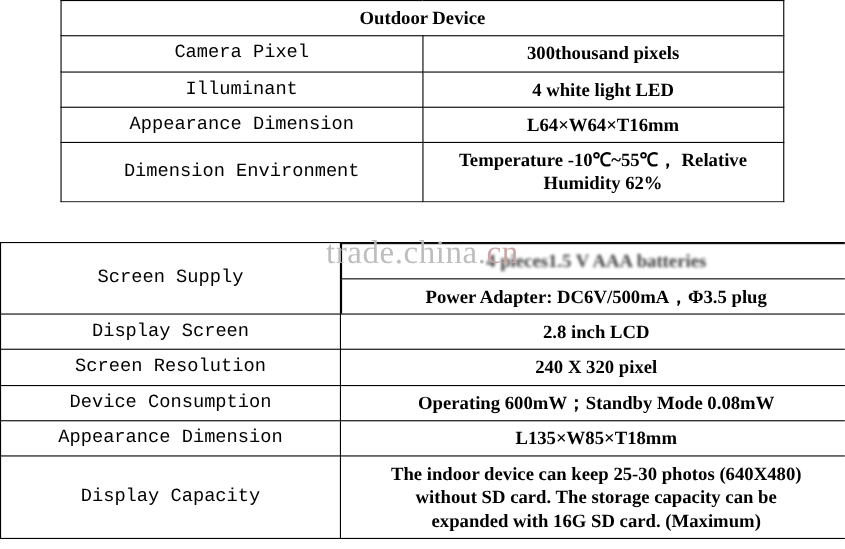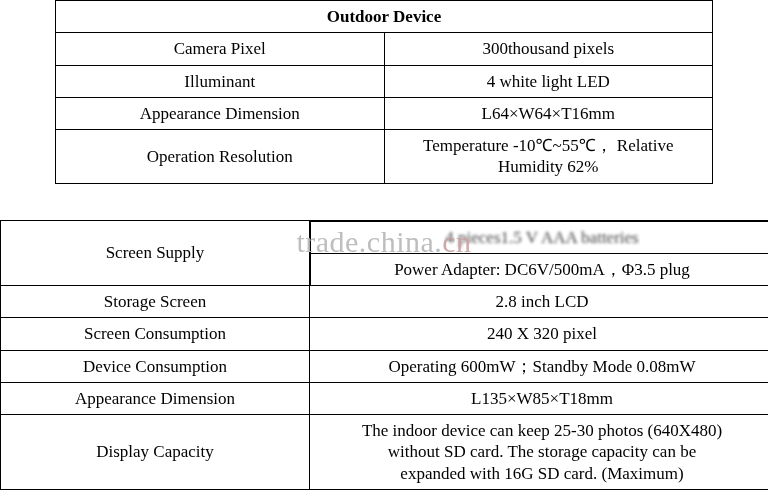--- a/index.html
+++ b/index.html
@@ -41,6 +41,7 @@
   }
   .col-label {
     width: 300px;
+    font-family: Liberation Mono, monospace;
   }
   .col-value {
     width: 464px;

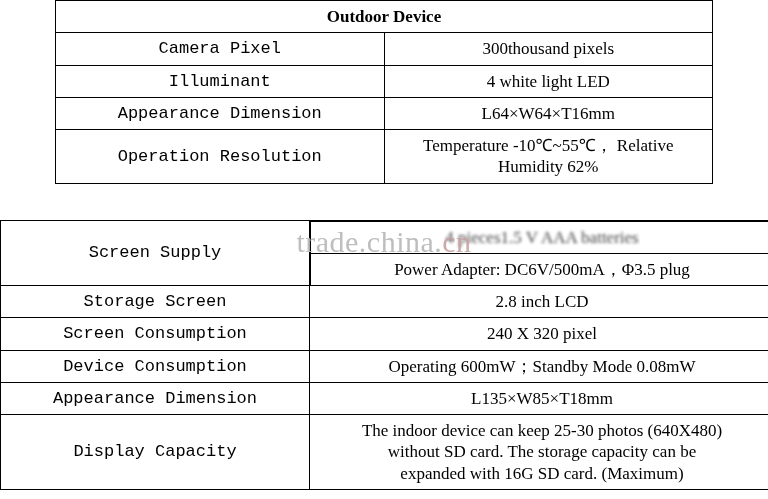--- a/index.html
+++ b/index.html
@@ -45,6 +45,7 @@
   }
   .col-value {
     width: 464px;
+    font-weight: bold;
   }
   .gap {
     height: 36px;

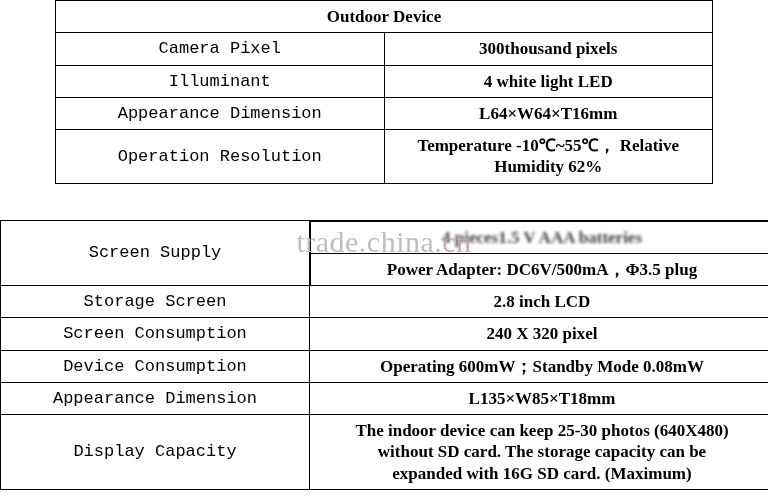--- a/index.html
+++ b/index.html
@@ -129,7 +129,7 @@
       <td class="col-value">L64×W64×T16mm</td>
     </tr>
     <tr>
-      <td class="col-label">Operation Resolution</td>
+      <td class="col-label">Dimension Environment</td>
       <td class="col-value">Temperature -10℃~55℃，  Relative Humidity 62%</td>
     </tr>
   </tbody>

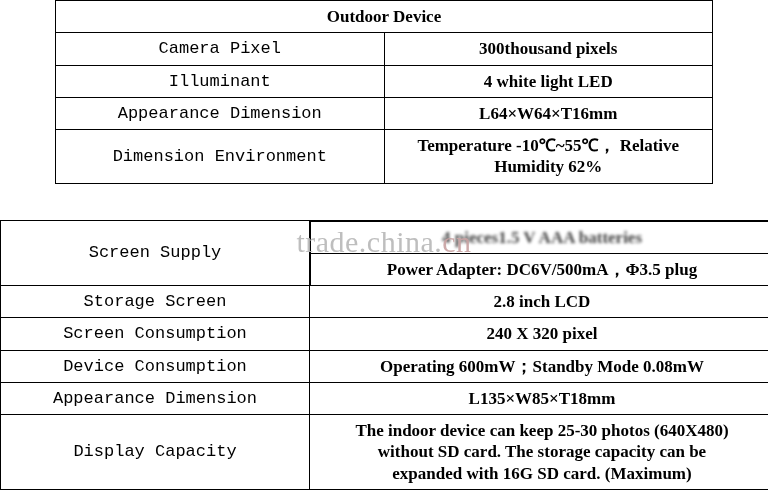--- a/index.html
+++ b/index.html
@@ -65,7 +65,7 @@
     position: absolute;
     left: 0;
     right: 0;
-    top: 225px;
+    top: 213px;
     text-align: center;
     font-family: "Liberation Serif", serif;
     font-size: 30px;

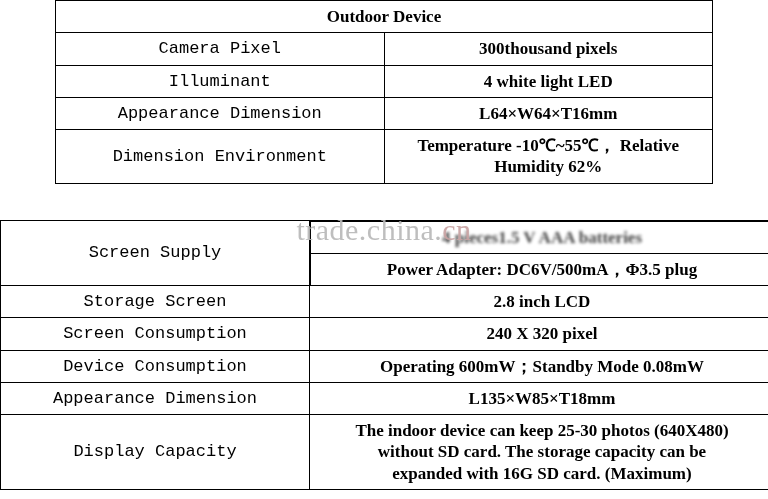--- a/index.html
+++ b/index.html
@@ -157,7 +157,7 @@
       </td>
     </tr>
     <tr>
-      <td class="col-label">Storage Screen</td>
+      <td class="col-label">Display Screen</td>
       <td class="col-value">2.8 inch LCD</td>
     </tr>
     <tr>

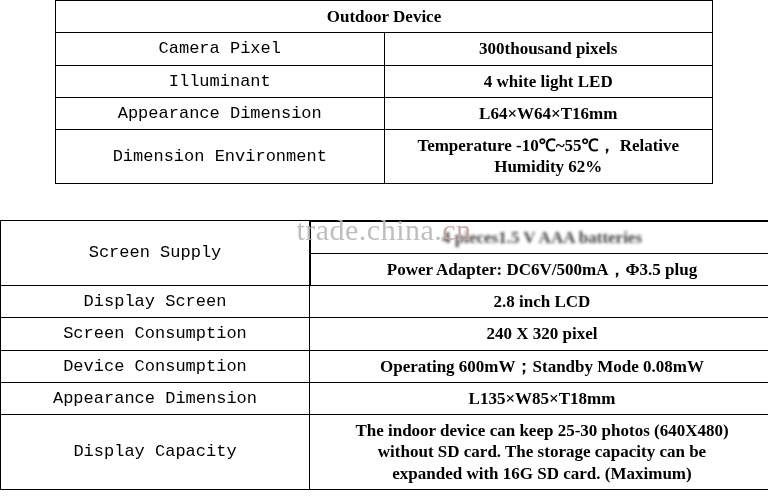--- a/index.html
+++ b/index.html
@@ -161,7 +161,7 @@
       <td class="col-value">2.8 inch LCD</td>
     </tr>
     <tr>
-      <td class="col-label">Screen Consumption</td>
+      <td class="col-label">Screen Resolution</td>
       <td class="col-value">240 X 320 pixel</td>
     </tr>
     <tr>

